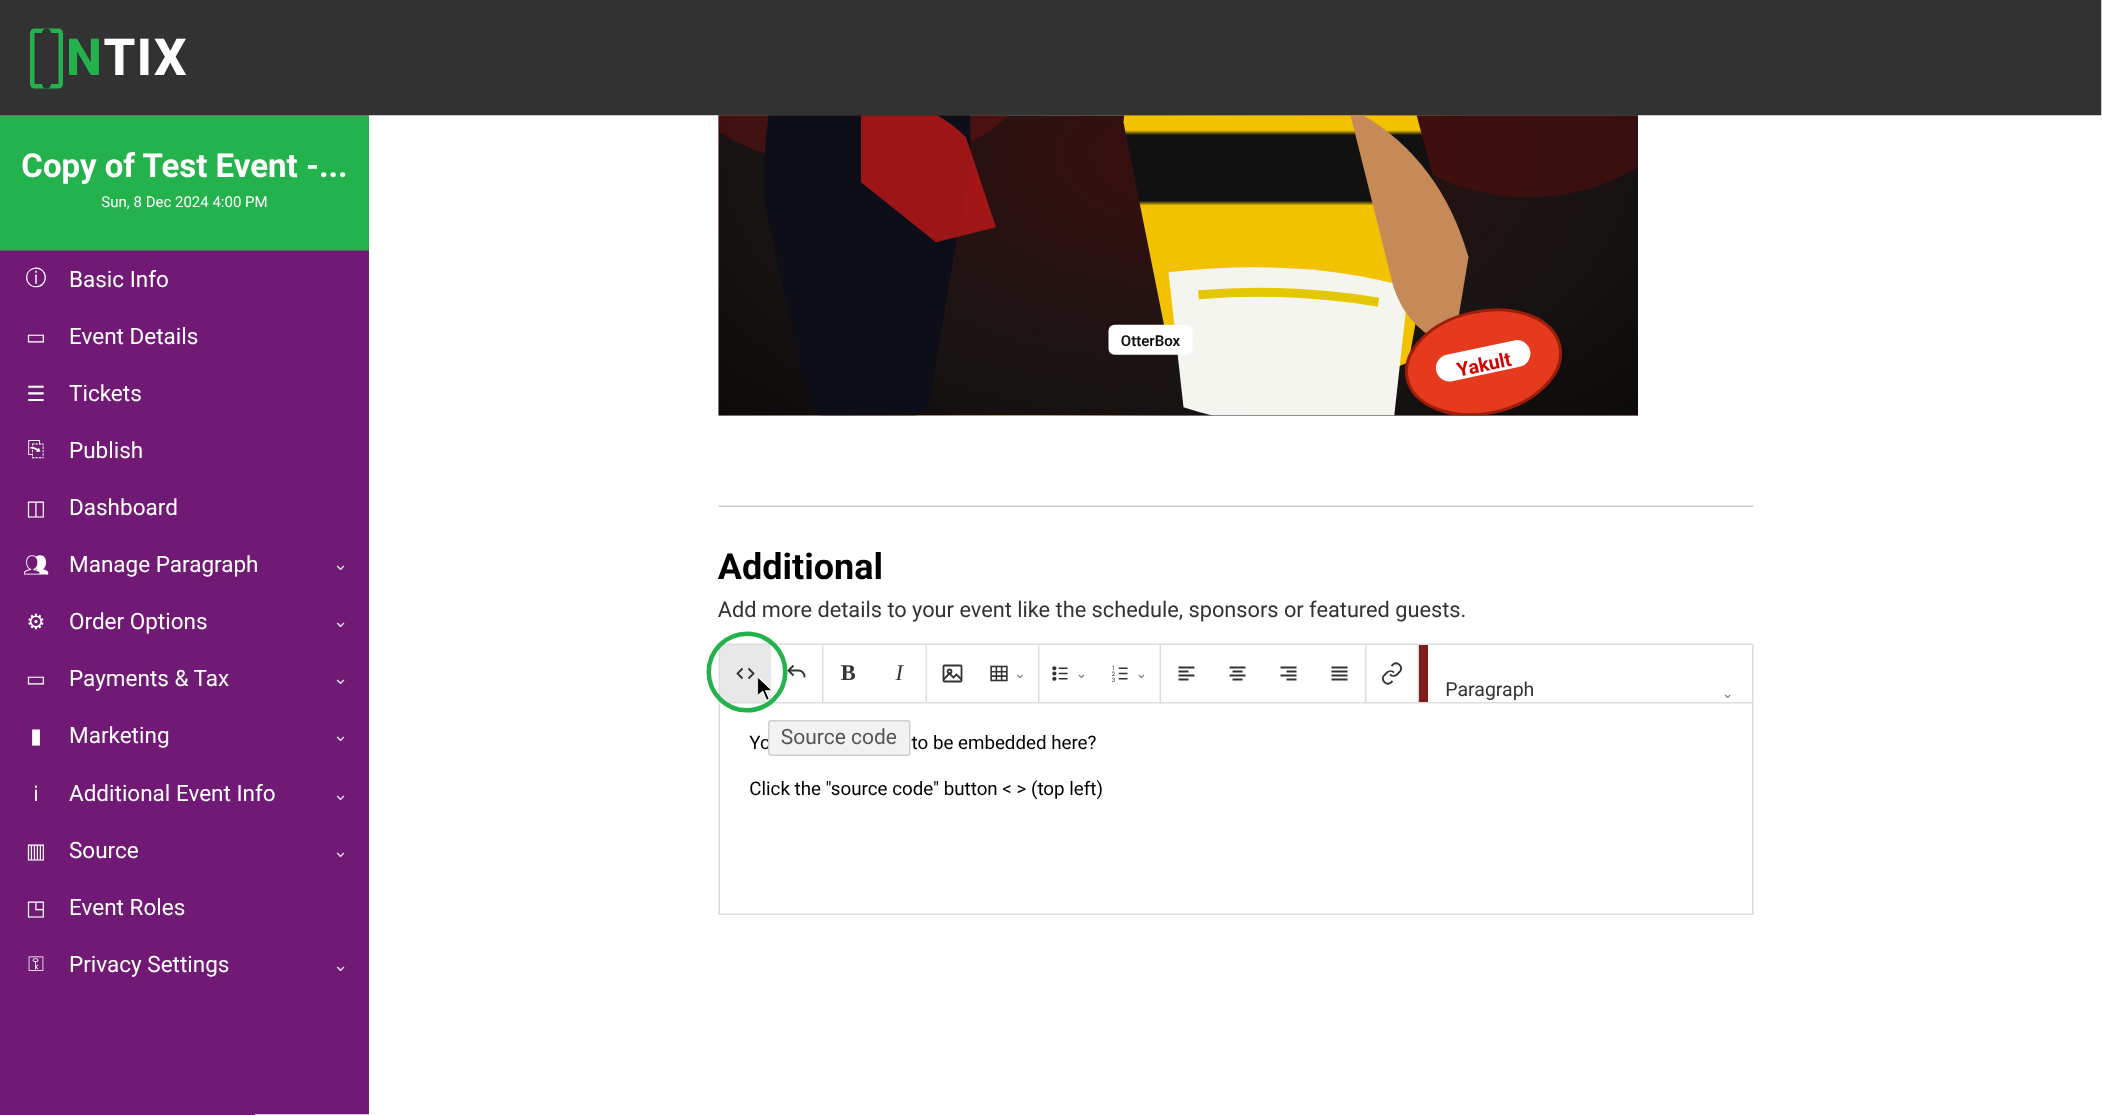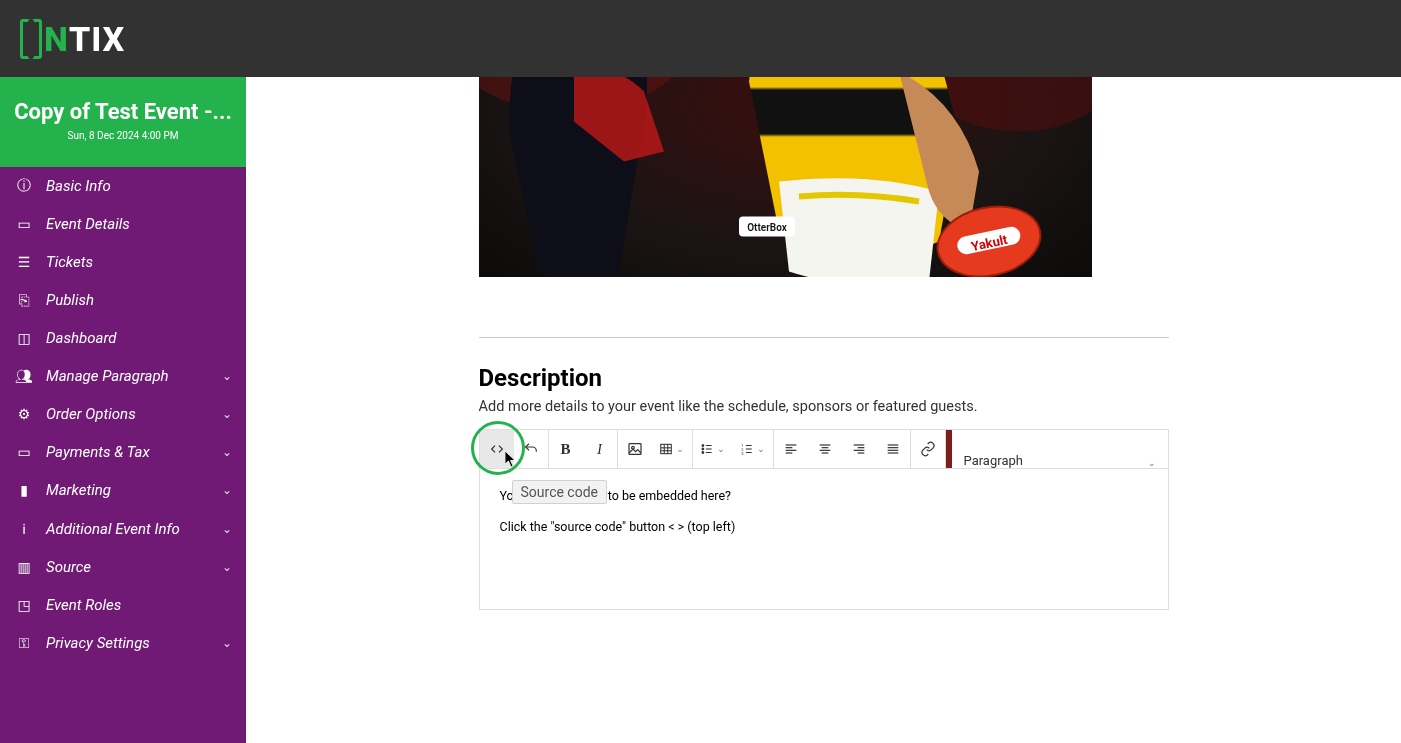--- a/index.html
+++ b/index.html
@@ -22,7 +22,7 @@
     .nav { padding-top: 0; }
     .nav-item { display: flex; align-items: center; padding: 10px 14px; cursor: pointer; font-size: 15px; }
     .nav-item .icon { width: 20px; margin-right: 12px; text-align: center; font-size: 14px; }
-    .nav-item .label { flex: 1; font-style: italic; }
+    .nav-item .label { flex: 1; }
     .nav-item .chev { font-size: 12px; color: #ddd; }
     
     .main { flex: 1; overflow-y: auto; background: #fff; display: flex; justify-content: center; position: relative; }

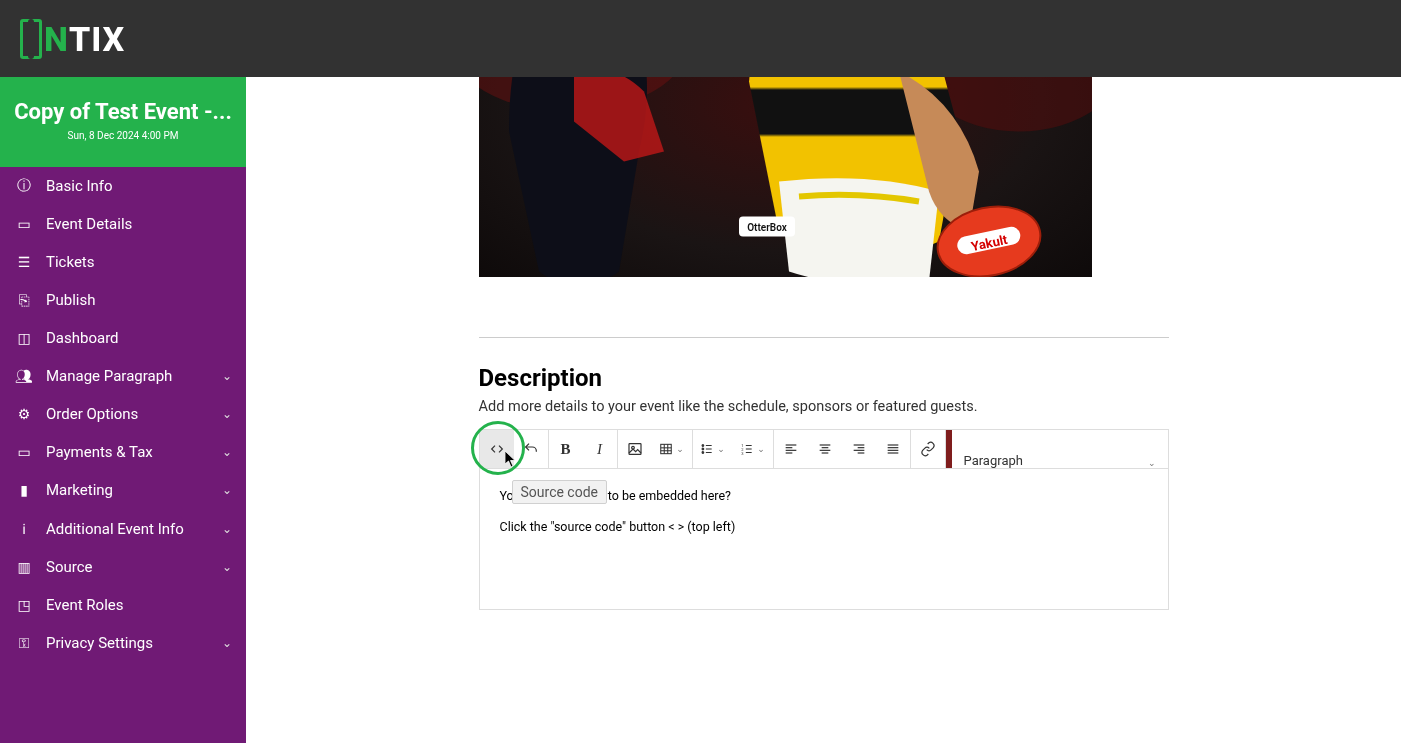--- a/index.html
+++ b/index.html
@@ -181,7 +181,7 @@
 
       <hr class="divider">
 
-      <h2 class="desc-title">Description</h2>
+      <h2 class="desc-title">Additional</h2>
       <p class="desc-sub">Add more details to your event like the schedule, sponsors or featured guests.</p>
 
       <div class="toolbar">

